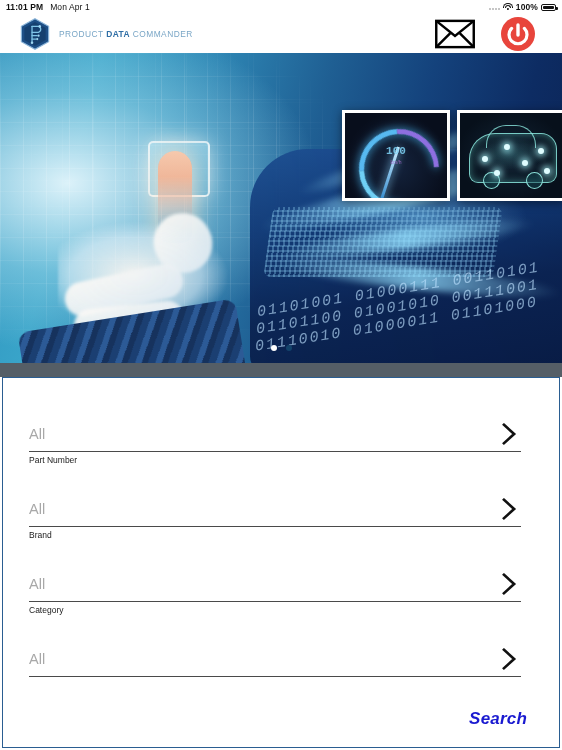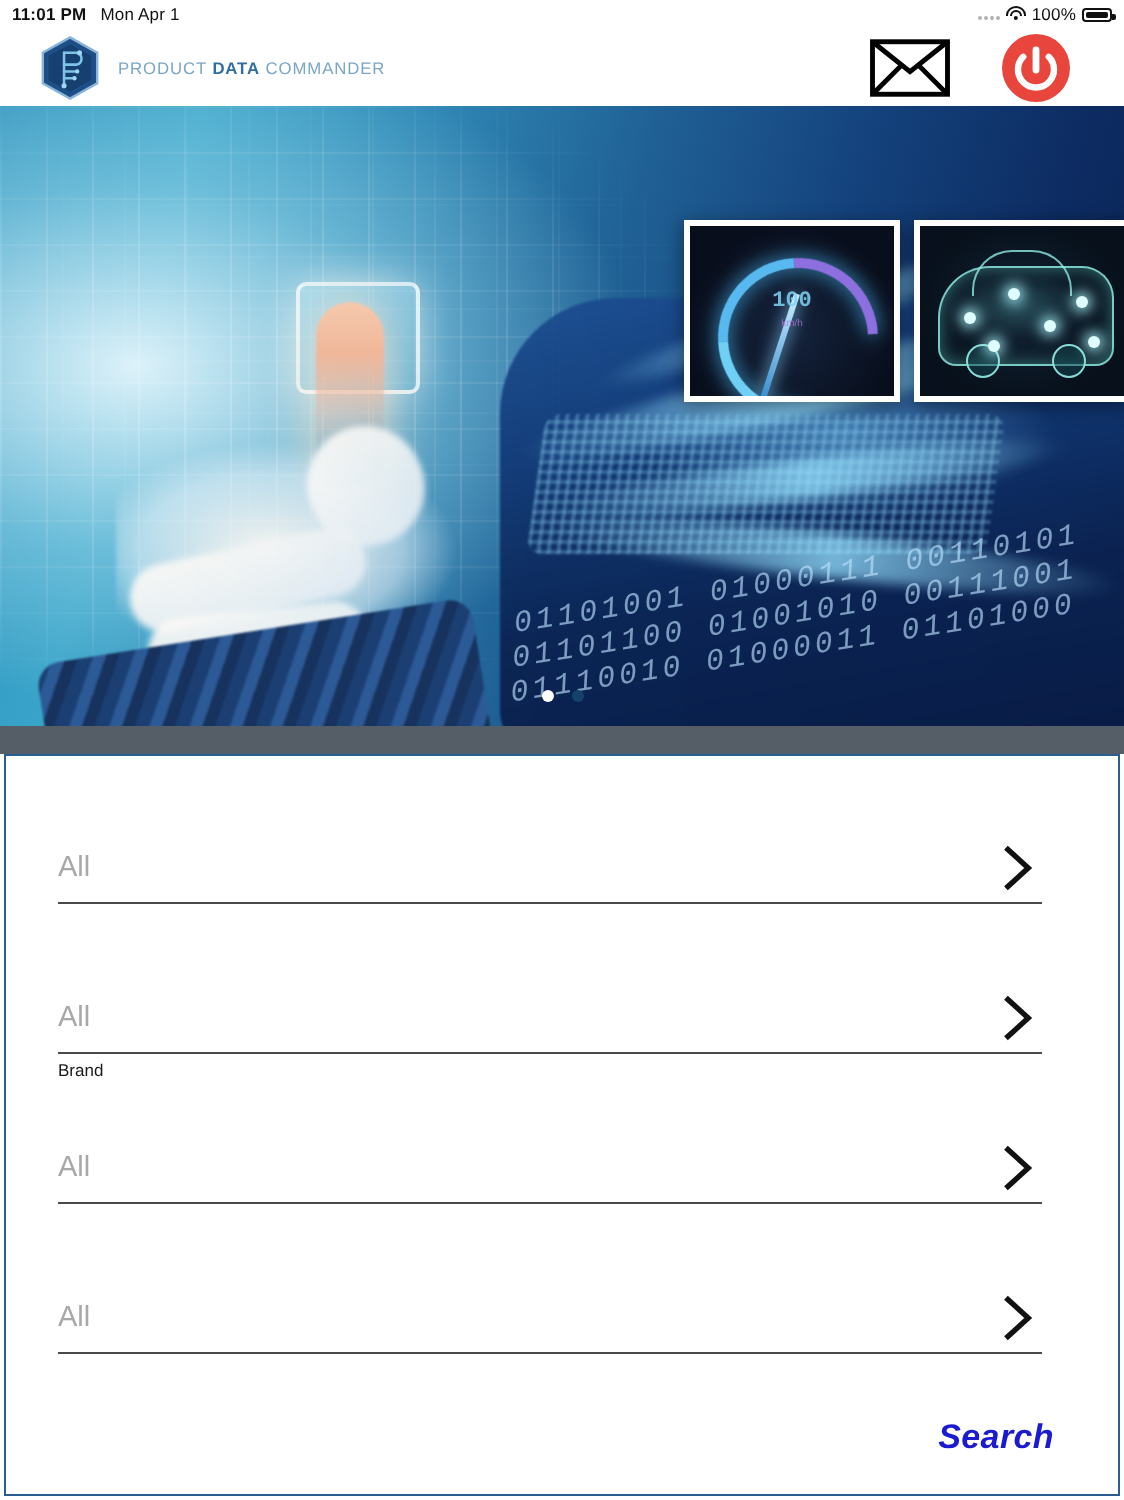--- a/index.html
+++ b/index.html
@@ -28,7 +28,7 @@
   .sb-wifi .w1 { width: 10px; height: 4.5px; top: 0; }
   .sb-wifi .w2 { width: 6px;  height: 3px;   top: 2px; }
   .sb-wifi .w3 { width: 2.2px; height: 2.2px; top: 4.6px; background: #111; border-radius: 50%; border: none; }
-  .sb-pct { font-weight: 400; font-size: 8.5px; }
+  .sb-pct { font-weight: 700; font-size: 8.5px; }
   .sb-batt { width: 15px; height: 7px; border: 1px solid #111; border-radius: 2px; position: relative; padding: 1px; }
   .sb-batt::after { content:""; position:absolute; right:-2.5px; top: 2px; width: 1.5px; height: 3px;
     background:#111; border-radius: 0 1px 1px 0; }

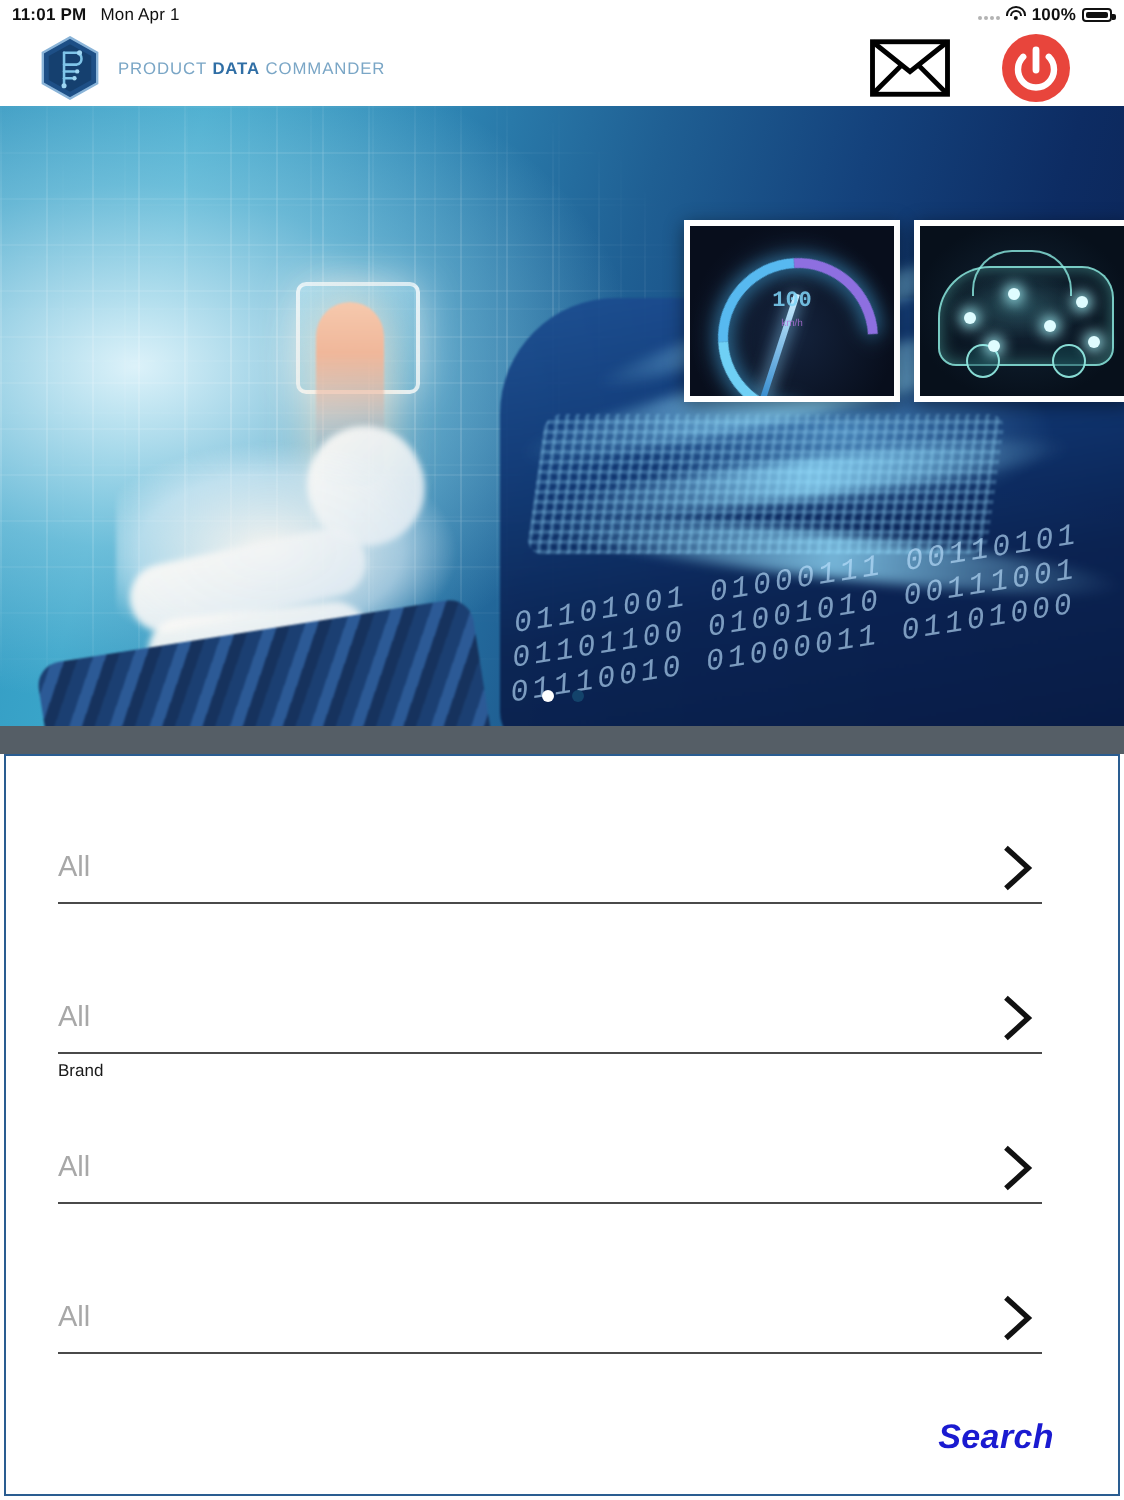--- a/index.html
+++ b/index.html
@@ -295,6 +295,7 @@
             <path d="M4 3 L15 13 L4 23" fill="none" stroke="#111111" stroke-width="2.9" stroke-linecap="square"></path>
           </svg>
         </div>
+        <div class="field-label">Part Number</div>
       </div>
 
       <div class="field">

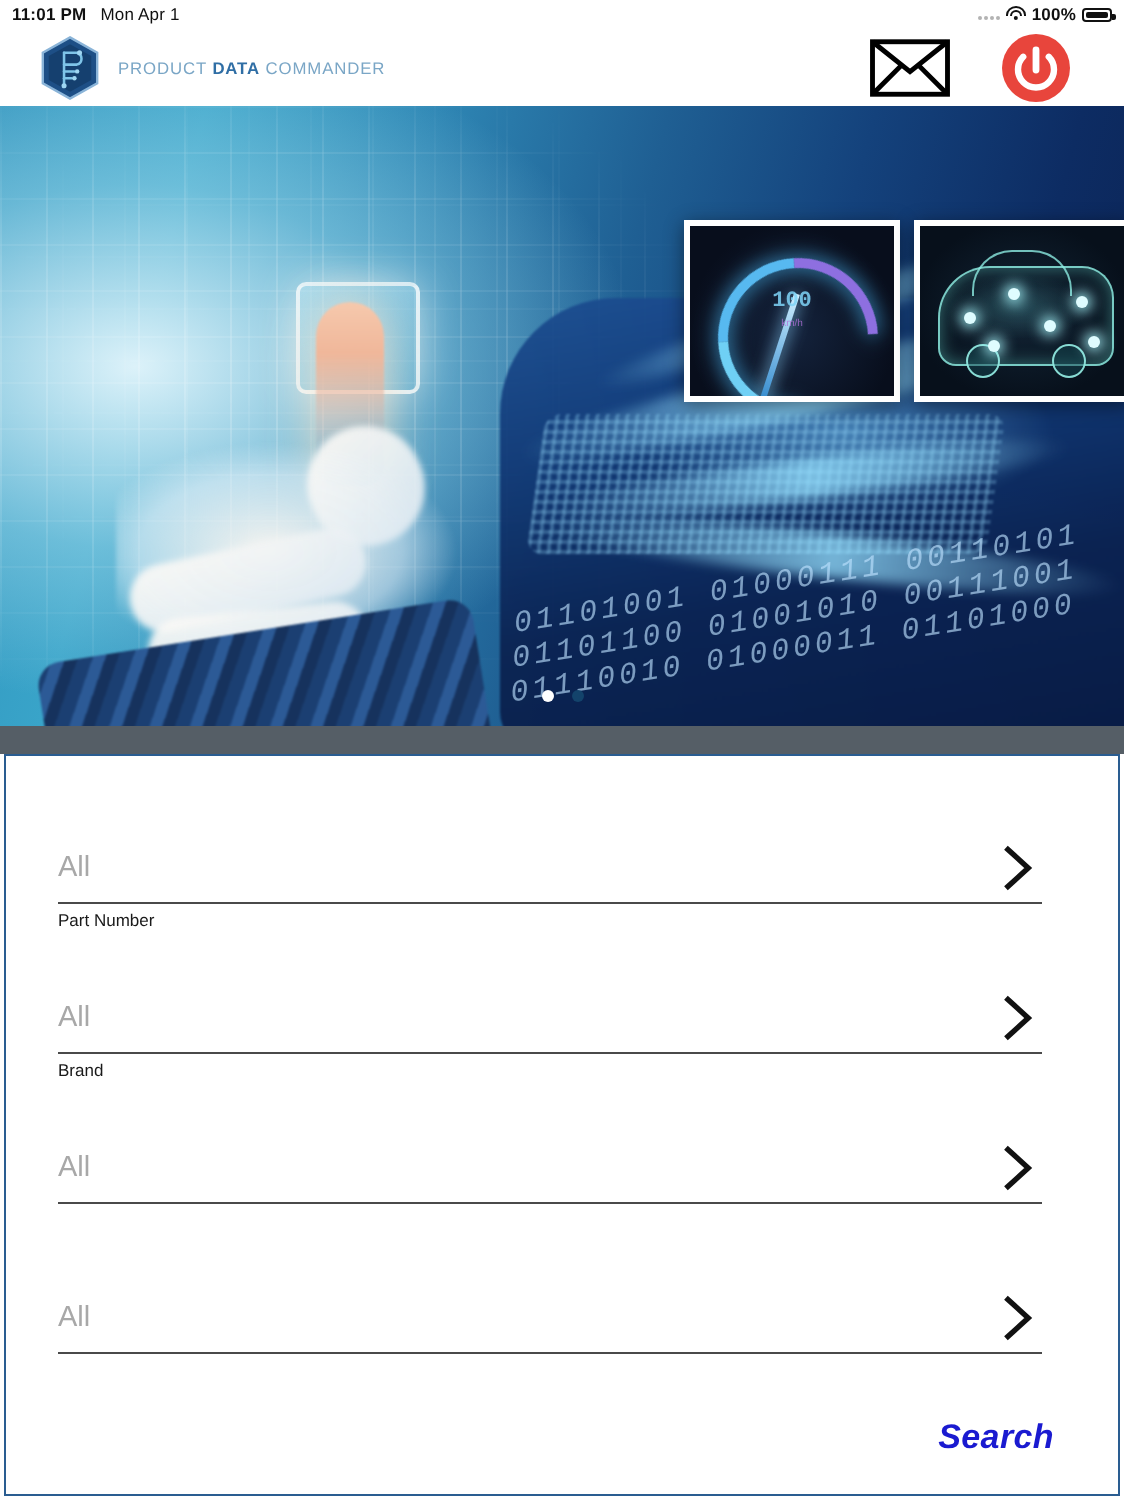--- a/index.html
+++ b/index.html
@@ -315,6 +315,7 @@
             <path d="M4 3 L15 13 L4 23" fill="none" stroke="#111111" stroke-width="2.9" stroke-linecap="square"></path>
           </svg>
         </div>
+        <div class="field-label">Category</div>
       </div>
 
       <div class="field">

